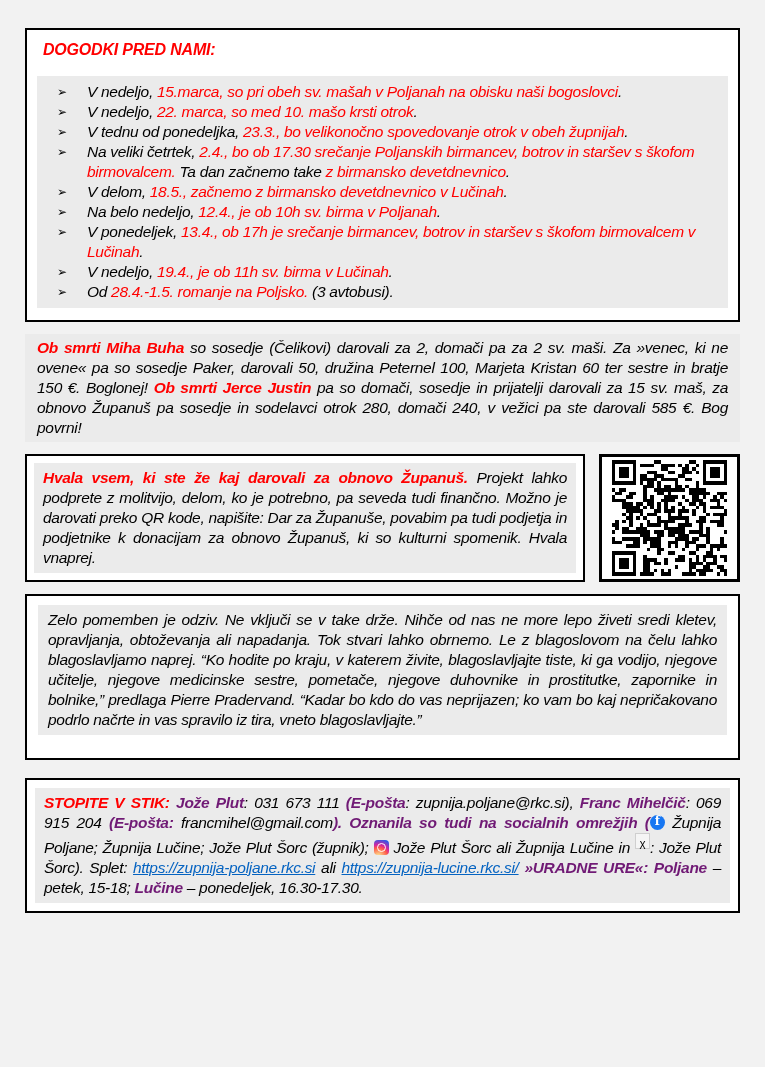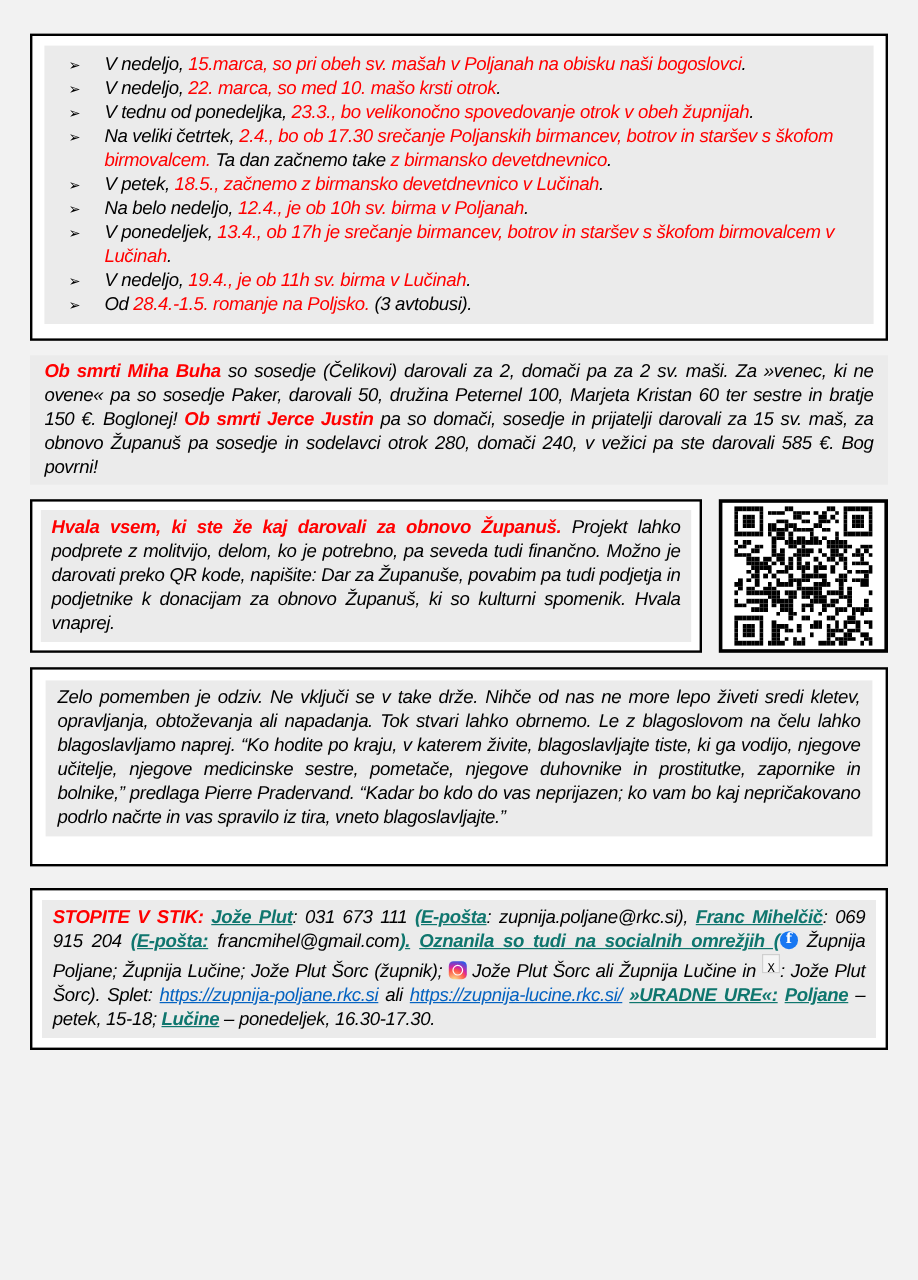--- a/index.html
+++ b/index.html
@@ -97,6 +97,7 @@
 <div class="page">
 
   <section class="box events-box">
+    <h2 class="events-title doc-text">DOGODKI PRED NAMI:</h2>
     <div class="shaded events-list doc-text">
         <div class="bullet-item">
           <span class="bullet-glyph">➢</span>

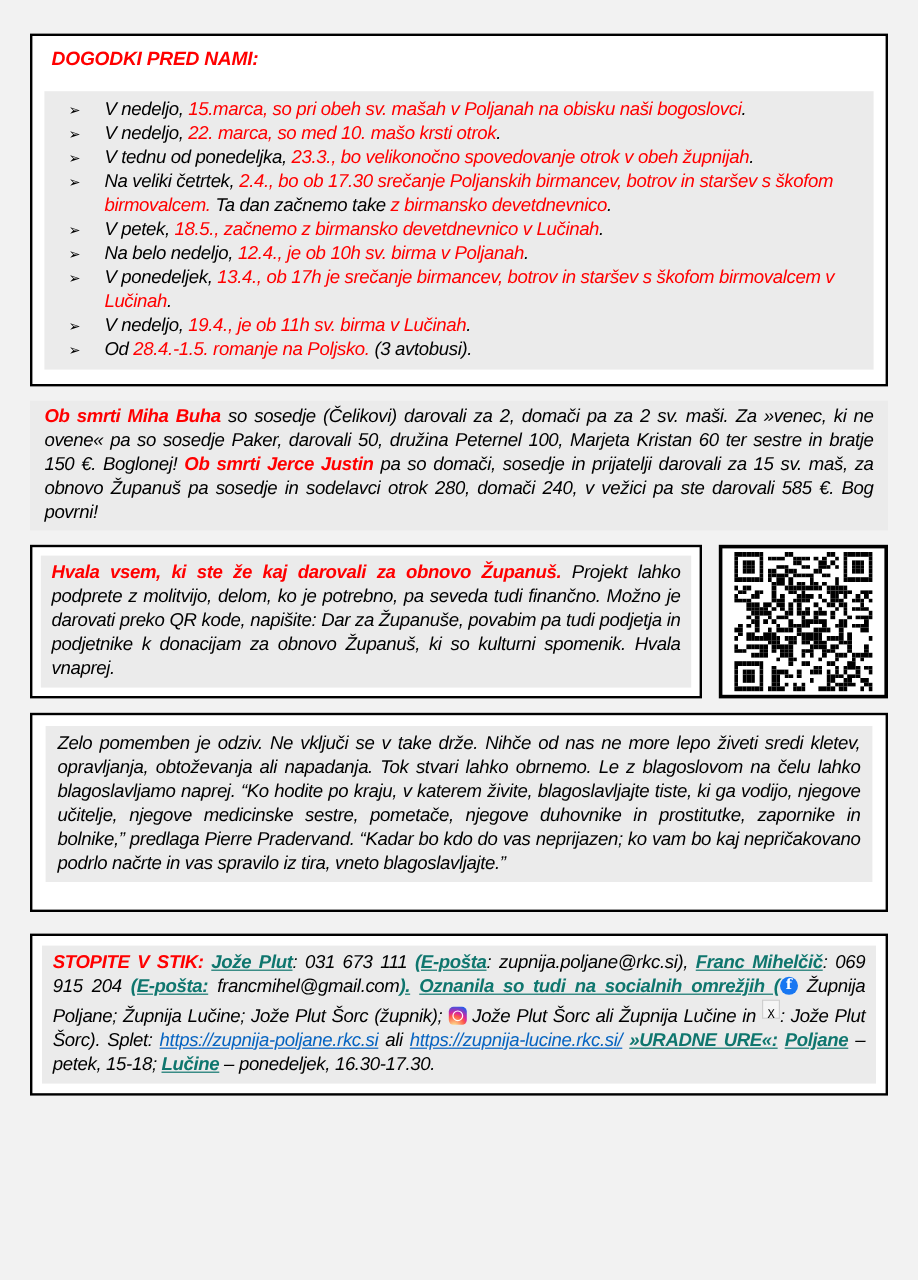--- a/index.html
+++ b/index.html
@@ -117,7 +117,7 @@
         </div>
         <div class="bullet-item">
           <span class="bullet-glyph">➢</span>
-          <span class="bullet-text"><span class="run-k">V petek, </span><span class="run-r">18.5., začnemo z birmansko devetdnevnico v Lučinah</span><span class="run-k">.</span></span>
+          <span class="bullet-text"><span class="run-k">V delom, </span><span class="run-r">18.5., začnemo z birmansko devetdnevnico v Lučinah</span><span class="run-k">.</span></span>
         </div>
         <div class="bullet-item">
           <span class="bullet-glyph">➢</span>

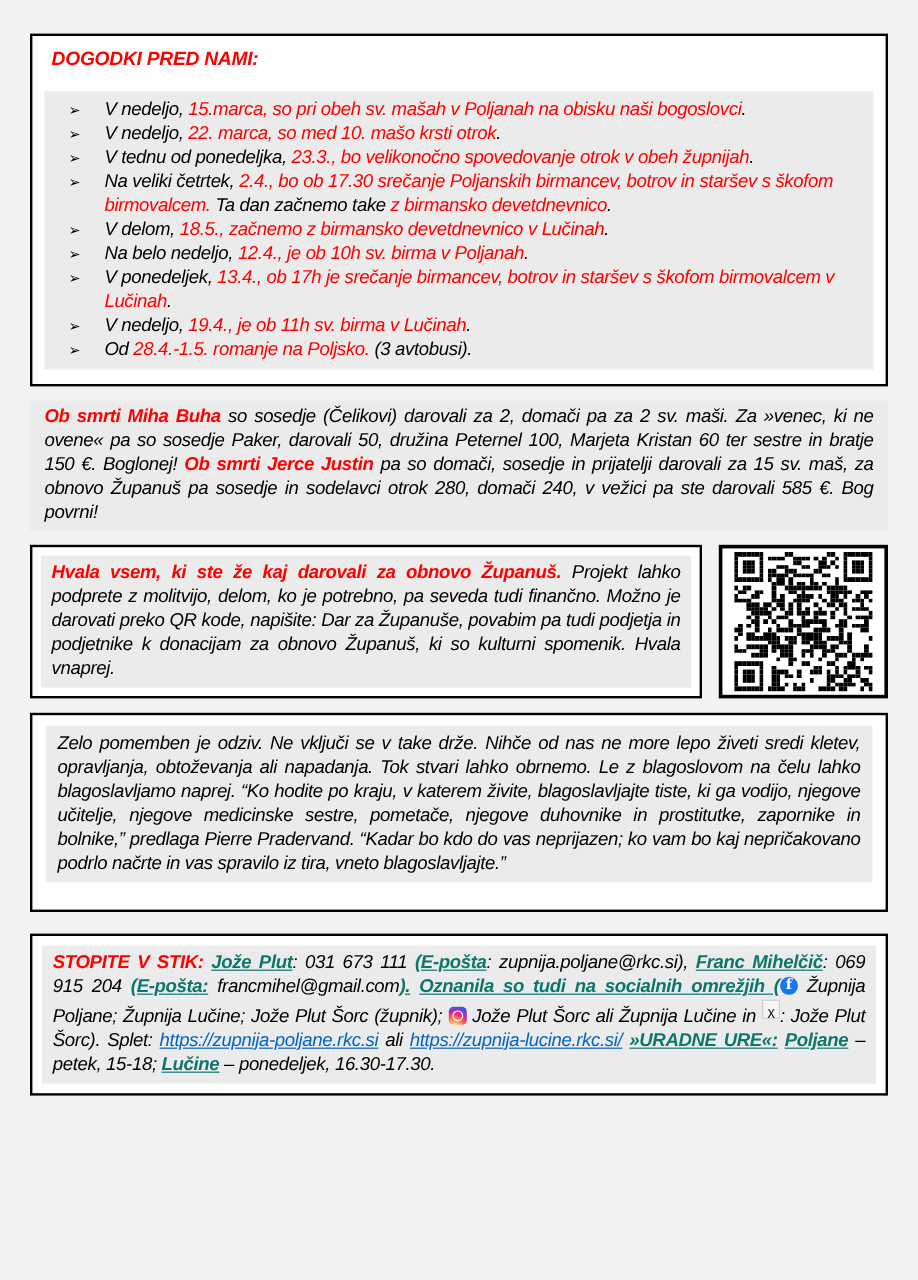--- a/index.html
+++ b/index.html
@@ -26,7 +26,7 @@
   .run-k{color:#000;}
   .run-r{color:#ff0000;}
   .run-rb{color:#ff0000;font-weight:bold;}
-  .run-b{color:#0f766e;font-weight:bold;text-decoration:underline;}
+  .run-b{color:#701a75;font-weight:bold;}
   .run-bu{color:#000;font-weight:bold;font-style:normal;letter-spacing:2.5px;}
   .run-sm{color:#000;font-size:12px;letter-spacing:0;}
   a.run-link{color:#0563c1;text-decoration:underline;}

